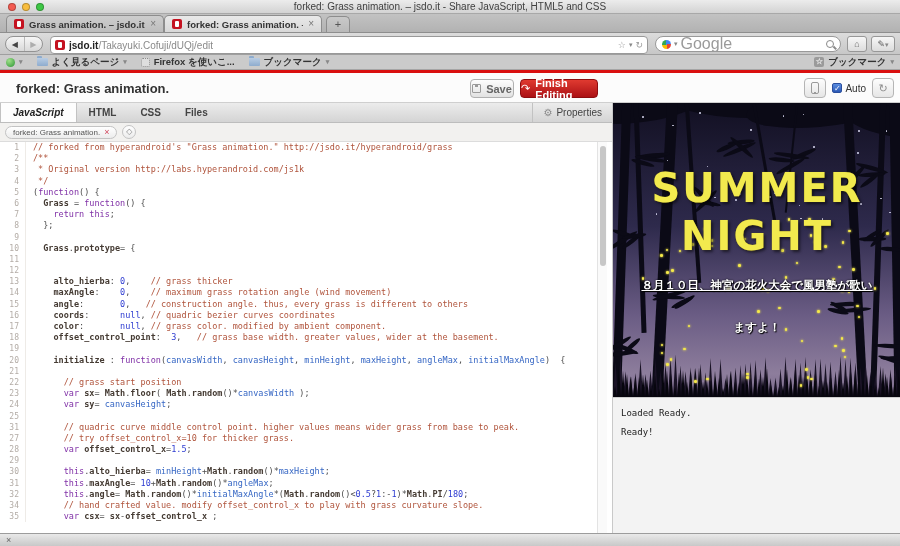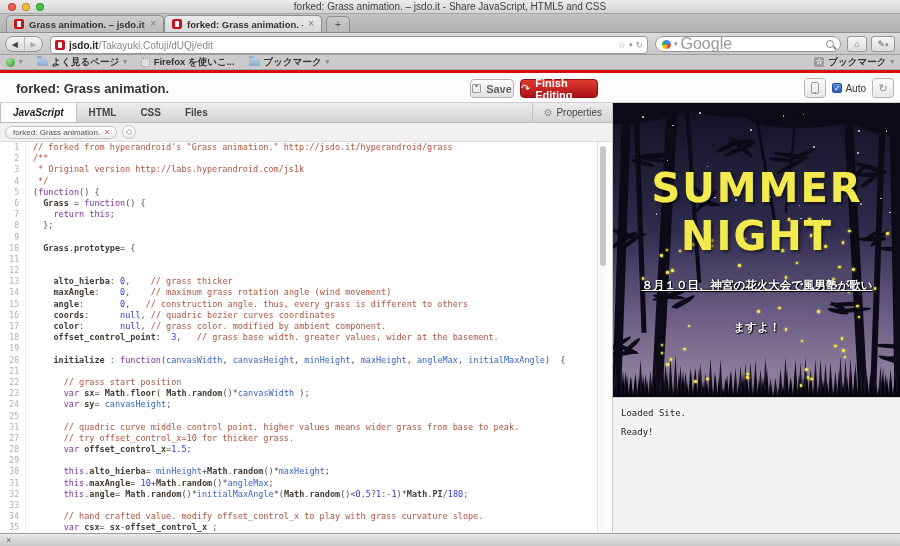--- a/index.html
+++ b/index.html
@@ -489,7 +489,7 @@
     <div class="pv-caption c2">ますよ！</div>
   </div>
   <div class="console" id="console-box">
-      <div>Loaded Site.</div>
+      <div>Loaded Ready.</div>
       <div>Ready!</div>
     </div>
 </div>

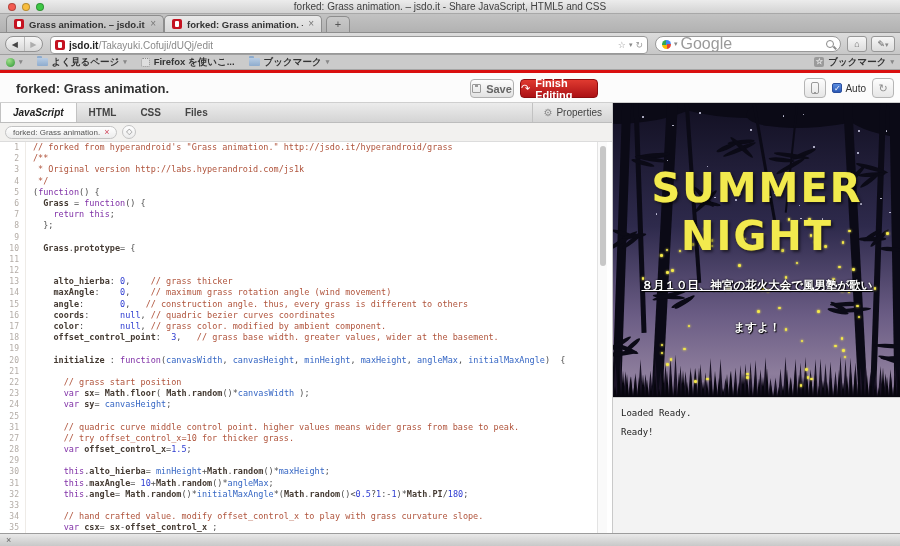--- a/index.html
+++ b/index.html
@@ -308,7 +308,6 @@
         <div class="code-row"><span class="gutter">30</span><span class="ctext"><span class="tok-p">      </span><span class="tok-k">this</span><span class="tok-p">.</span><span class="tok-d">alto_hierba</span><span class="tok-p">= </span><span class="tok-v">minHeight</span><span class="tok-p">+</span><span class="tok-d">Math</span><span class="tok-p">.</span><span class="tok-d">random</span><span class="tok-p">()*</span><span class="tok-v">maxHeight</span><span class="tok-p">;</span></span></div>
         <div class="code-row"><span class="gutter">31</span><span class="ctext"><span class="tok-p">      </span><span class="tok-k">this</span><span class="tok-p">.</span><span class="tok-d">maxAngle</span><span class="tok-p">= </span><span class="tok-n">10</span><span class="tok-p">+</span><span class="tok-d">Math</span><span class="tok-p">.</span><span class="tok-d">random</span><span class="tok-p">()*</span><span class="tok-v">angleMax</span><span class="tok-p">;</span></span></div>
         <div class="code-row"><span class="gutter">32</span><span class="ctext"><span class="tok-p">      </span><span class="tok-k">this</span><span class="tok-p">.</span><span class="tok-d">angle</span><span class="tok-p">= </span><span class="tok-d">Math</span><span class="tok-p">.</span><span class="tok-d">random</span><span class="tok-p">()*</span><span class="tok-v">initialMaxAngle</span><span class="tok-p">*(</span><span class="tok-d">Math</span><span class="tok-p">.</span><span class="tok-d">random</span><span class="tok-p">()&lt;</span><span class="tok-n">0.5</span><span class="tok-p">?</span><span class="tok-n">1</span><span class="tok-p">:-</span><span class="tok-n">1</span><span class="tok-p">)*</span><span class="tok-d">Math</span><span class="tok-p">.</span><span class="tok-d">PI</span><span class="tok-p">/</span><span class="tok-n">180</span><span class="tok-p">;</span></span></div>
-        <div class="code-row"><span class="gutter">33</span><span class="ctext"></span></div>
         <div class="code-row"><span class="gutter">34</span><span class="ctext"><span class="tok-p">      </span><span class="tok-c">// hand crafted value. modify offset_control_x to play with grass curvature slope.</span></span></div>
         <div class="code-row"><span class="gutter">35</span><span class="ctext"><span class="tok-p">      </span><span class="tok-k">var</span><span class="tok-p"> </span><span class="tok-d">csx</span><span class="tok-p">= </span><span class="tok-d">sx</span><span class="tok-p">-</span><span class="tok-d">offset_control_x</span><span class="tok-p"> ;</span></span></div>
       </div>

